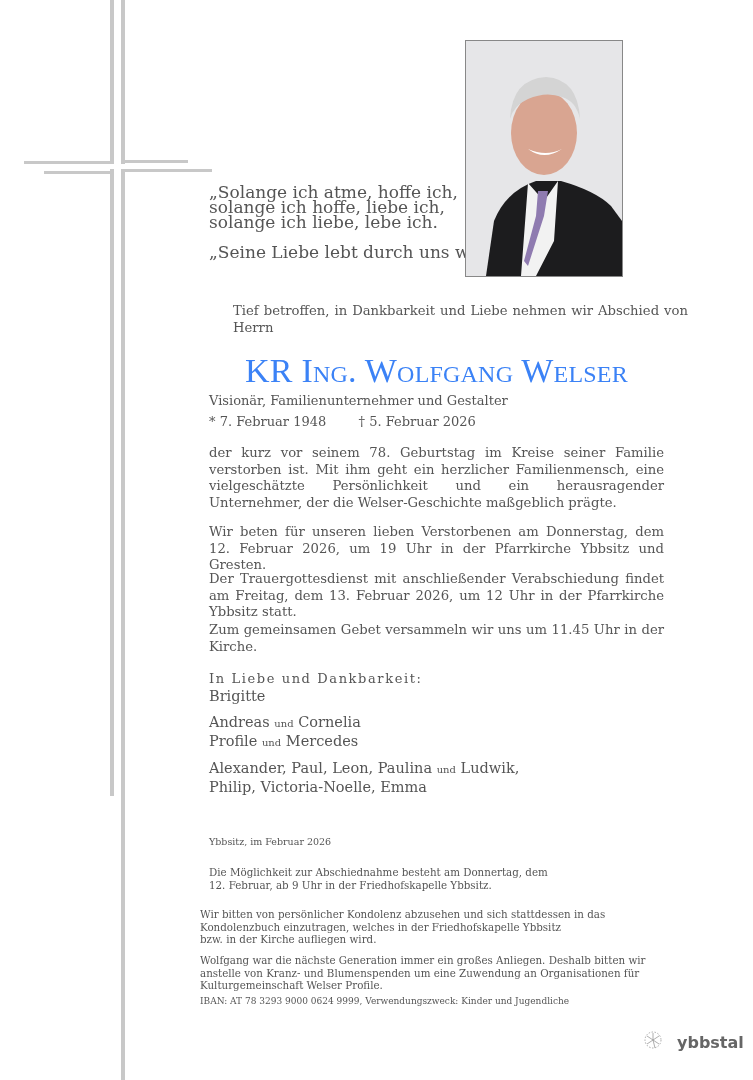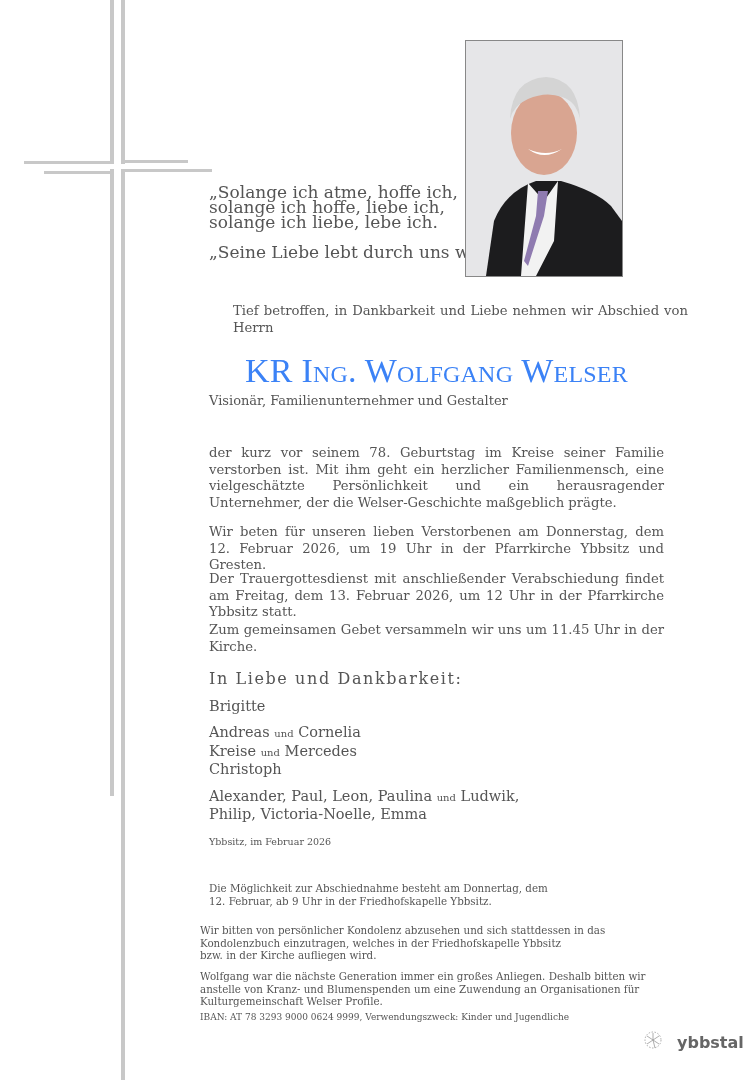--- a/index.html
+++ b/index.html
@@ -60,6 +60,11 @@
 
 <div class="main center" style="top:392px;">
   <div class="sub" style="line-height:17px;">Visionär, Familienunternehmer und Gestalter</div>
+  <div class="sub" style="line-height:17px;margin-top:4px;">
+    <span>* 7. Februar 1948</span>
+    <span style="display:inline-block;width:24px;"></span>
+    <span>† 5. Februar 2026</span>
+  </div>
 </div>
 
 <div class="main" style="top:445px;">

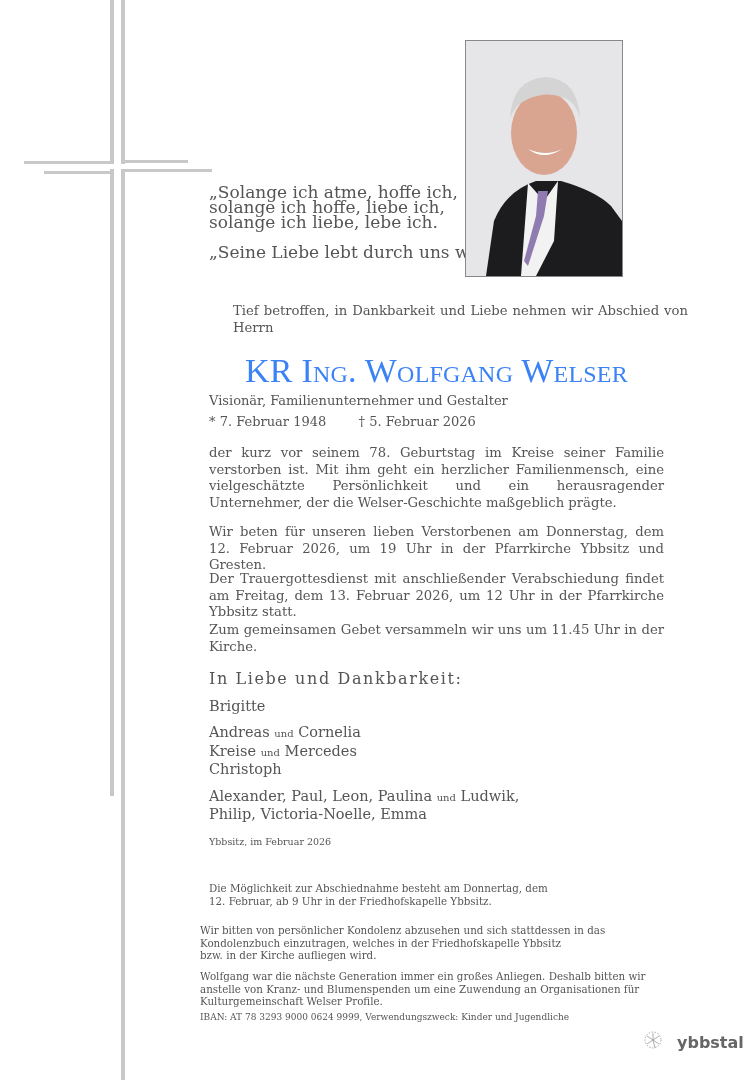--- a/index.html
+++ b/index.html
@@ -81,7 +81,7 @@
 </div>
 
 <div class="main center family" style="top:670px;">
-  <div style="font-size:16px;letter-spacing:1.6px;">In Liebe und Dankbarkeit:</div>
+  <div style="font-size:13px;letter-spacing:1.6px;">In Liebe und Dankbarkeit:</div>
   <div style="margin-top:10px;">Brigitte</div>
   <div style="margin-top:9px;">
     <div>

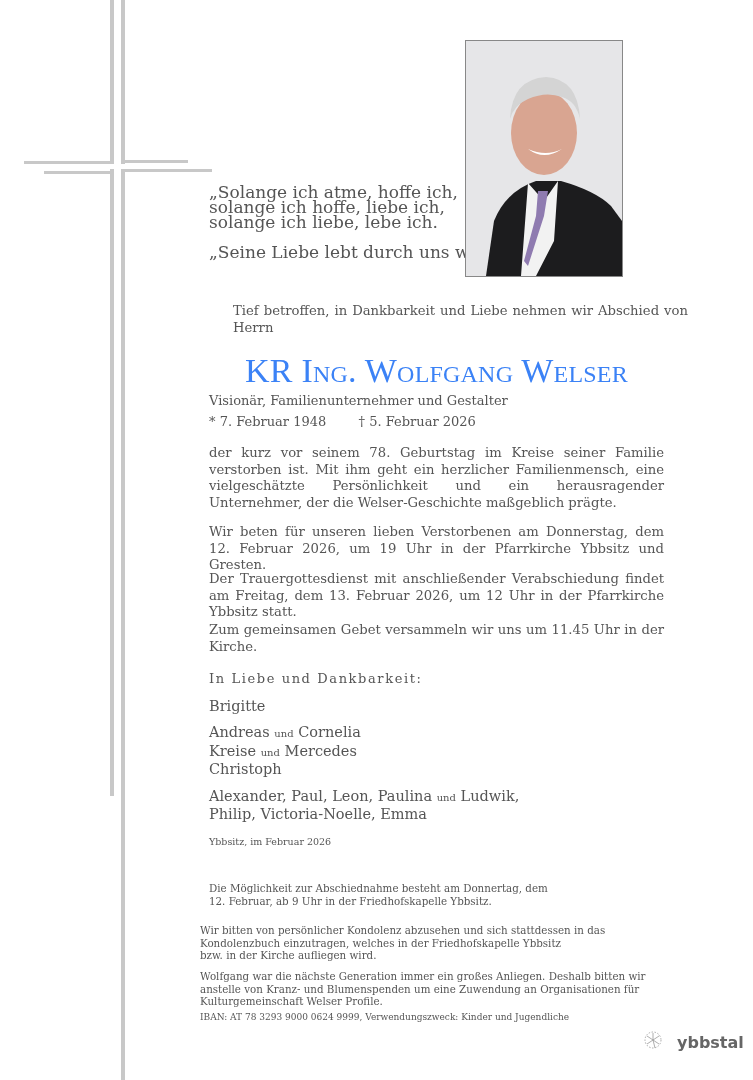--- a/index.html
+++ b/index.html
@@ -82,7 +82,7 @@
 
 <div class="main center family" style="top:670px;">
   <div style="font-size:13px;letter-spacing:1.6px;">In Liebe und Dankbarkeit:</div>
-  <div style="margin-top:10px;">Brigitte</div>
+  <div style="">Brigitte</div>
   <div style="margin-top:9px;">
     <div>
       <span>Andreas</span>

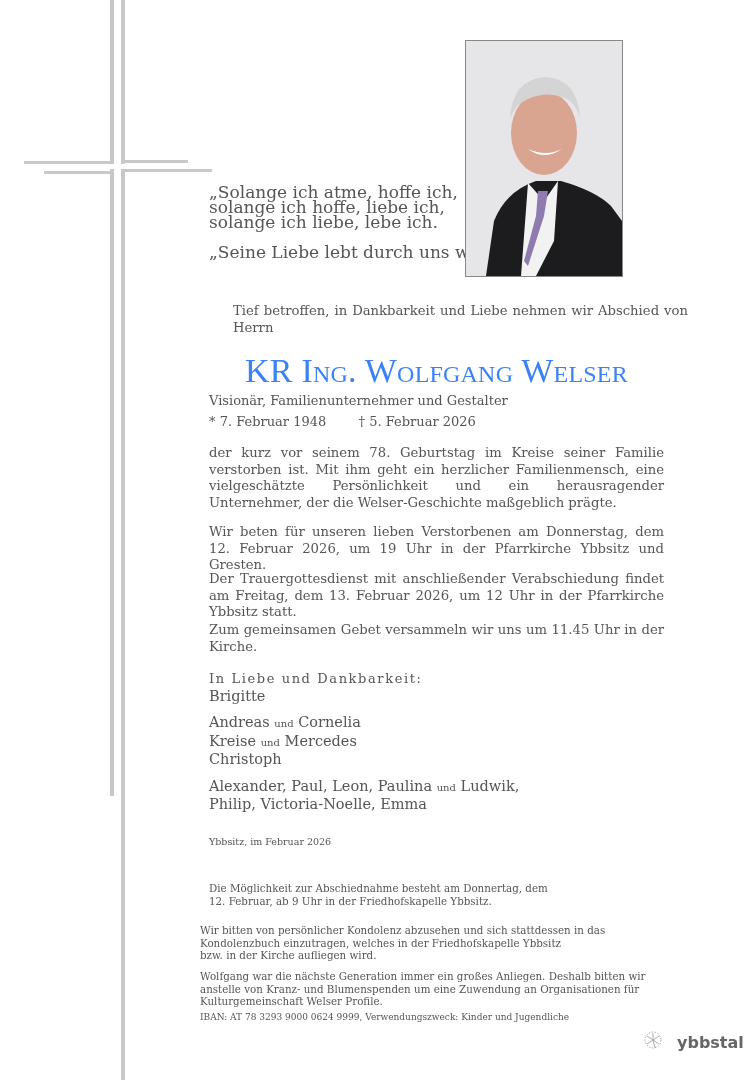--- a/index.html
+++ b/index.html
@@ -90,7 +90,7 @@
       <span>Cornelia</span>
     </div>
     <div>
-      <span>Kreise</span>
+      <span>Profile</span>
       <span class="und">und</span>
       <span>Mercedes</span>
     </div>

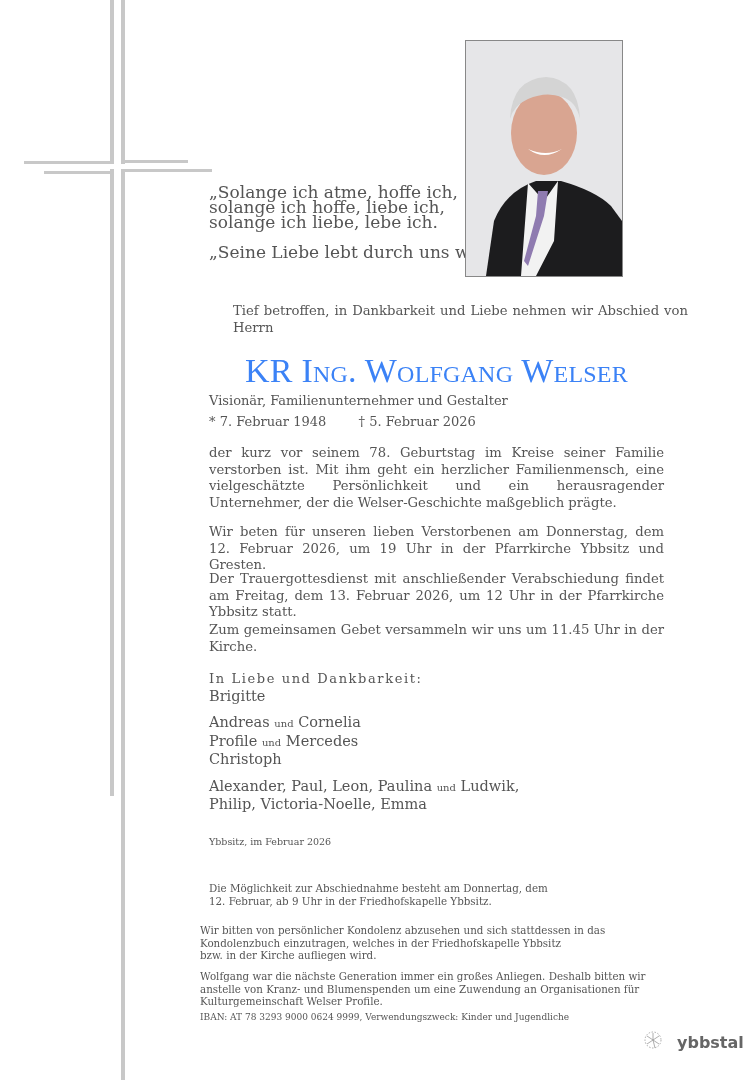--- a/index.html
+++ b/index.html
@@ -94,7 +94,6 @@
       <span class="und">und</span>
       <span>Mercedes</span>
     </div>
-    <div>Christoph</div>
   </div>
   <div style="margin-top:9px;">
     <div>

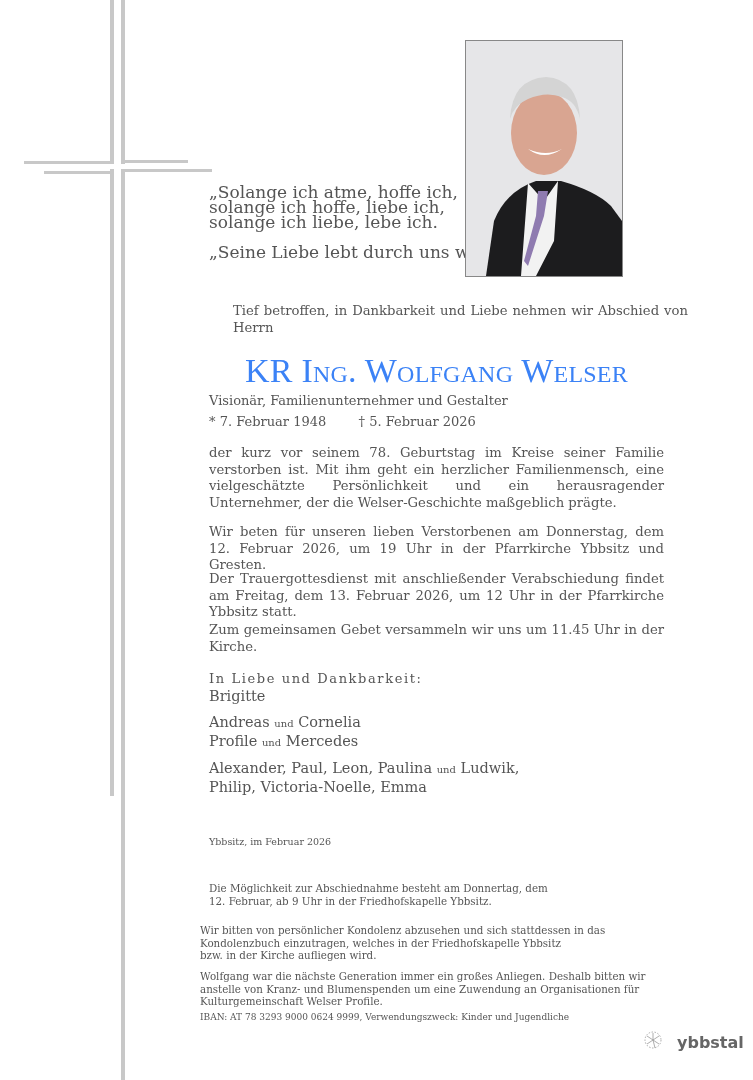--- a/index.html
+++ b/index.html
@@ -16,7 +16,7 @@
   .sub{font-size:13px;}
   .family{font-size:14.5px;line-height:17.5px;color:#555;}
   .und{font-size:10px;}
-  .small{font-size:10.3px;line-height:12.6px;margin-top:16px;}
+  .small{font-size:10.3px;line-height:12.6px;}
   .logo{position:absolute;left:643px;top:1030px;display:flex;align-items:center;gap:14px;color:#666;font-family:"DejaVu Sans","Liberation Sans",sans-serif;font-weight:bold;font-size:16px;}
 </style>
 </head>

